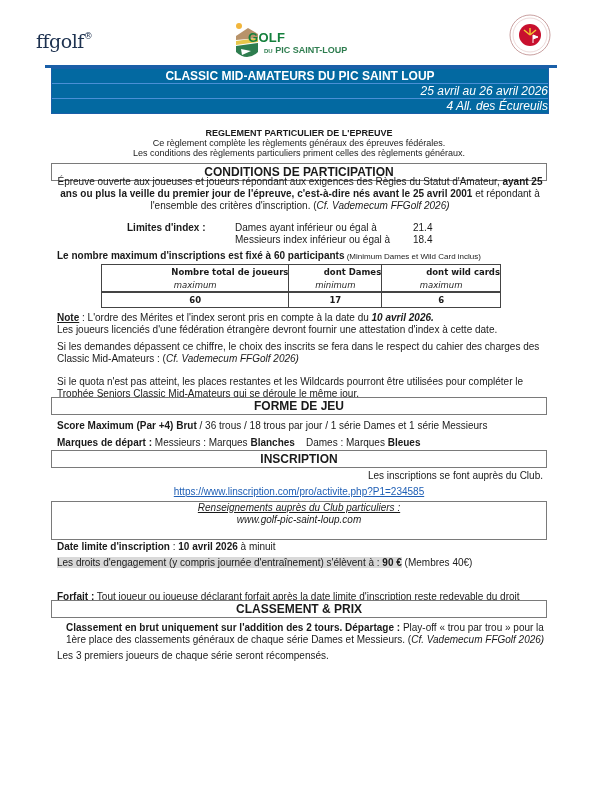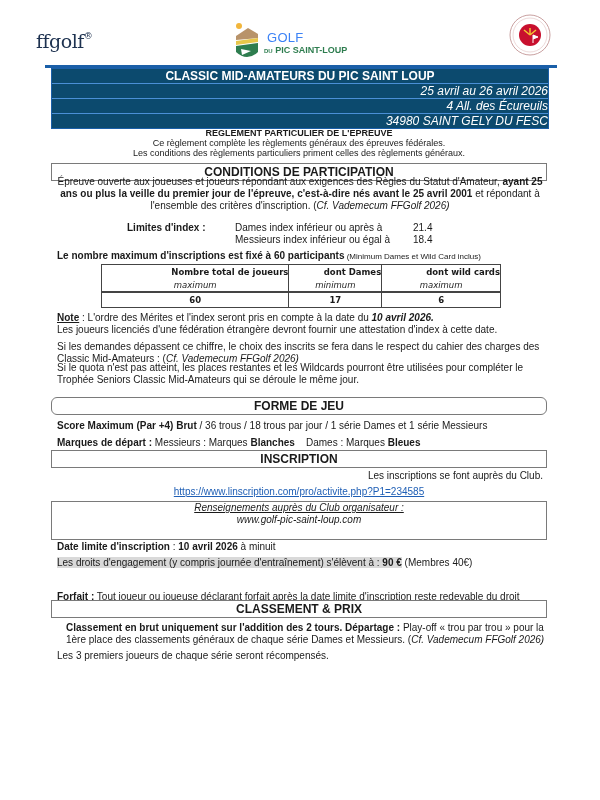--- a/index.html
+++ b/index.html
@@ -12,7 +12,7 @@
     .logo-ffgolf sup { font-size: 9px; position: relative; top: -2px; }
     .logo-pic { position: absolute; left: 234px; top: 22px; width: 120px; height: 38px; }
     .logo-pic .mark { position: absolute; left: 0; top: 0; width: 26px; height: 38px; }
-    .logo-pic .t1 { position: absolute; left: 33px; top: 8px; font-weight: normal; font-size: 13px; color: #3b82f6; letter-spacing: 0.3px; }
+    .logo-pic .t1 { position: absolute; left: 14px; top: 8px; font-weight: bold; font-size: 13px; color: #15803d; letter-spacing: 0.3px; }
     .logo-pic .t2 { position: absolute; left: 30px; top: 23px; font-weight: bold; font-size: 9px; color: #2e7d4f; white-space: nowrap; }
     .logo-pic .t2 small { font-size: 6px; }
     .logo-ligue { position: absolute; left: 508px; top: 13px; width: 44px; height: 44px; }

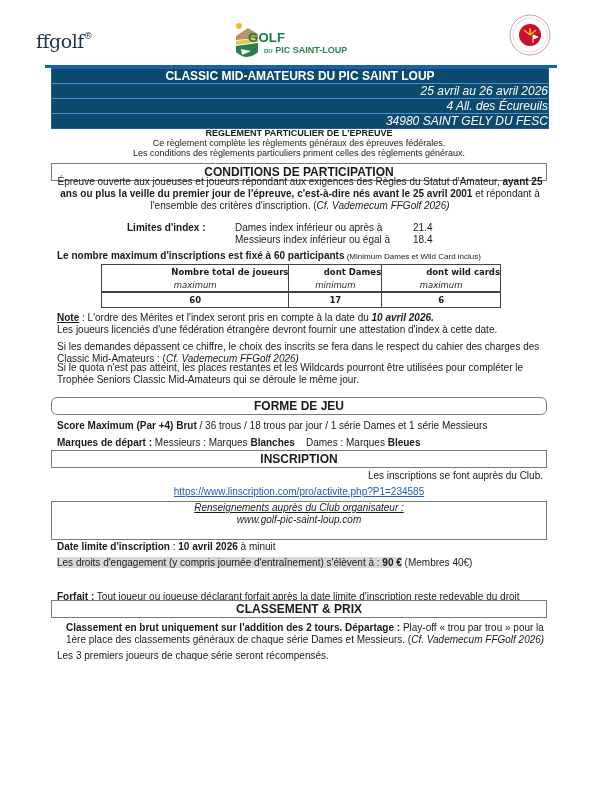--- a/index.html
+++ b/index.html
@@ -18,7 +18,7 @@
     .logo-ligue { position: absolute; left: 508px; top: 13px; width: 44px; height: 44px; }
     .topline { position: absolute; left: 45px; top: 65px; width: 512px; height: 3px; background: #1a5fa8; }
 
-    .banner { position: absolute; left: 51px; top: 68px; width: 496px; background: #0c4a6e; border: 1px solid #1a5fa8; color: #ffffff; }
+    .banner { position: absolute; left: 51px; top: 68px; width: 496px; background: #0369a1; border: 1px solid #1a5fa8; color: #ffffff; }
     .banner div { text-align: center; height: 14px; line-height: 14px; font-size: 12px; border-bottom: 1px solid #4a8fd6; }
     .banner div:last-child { border-bottom: none; }
     .banner .title { font-weight: bold; }

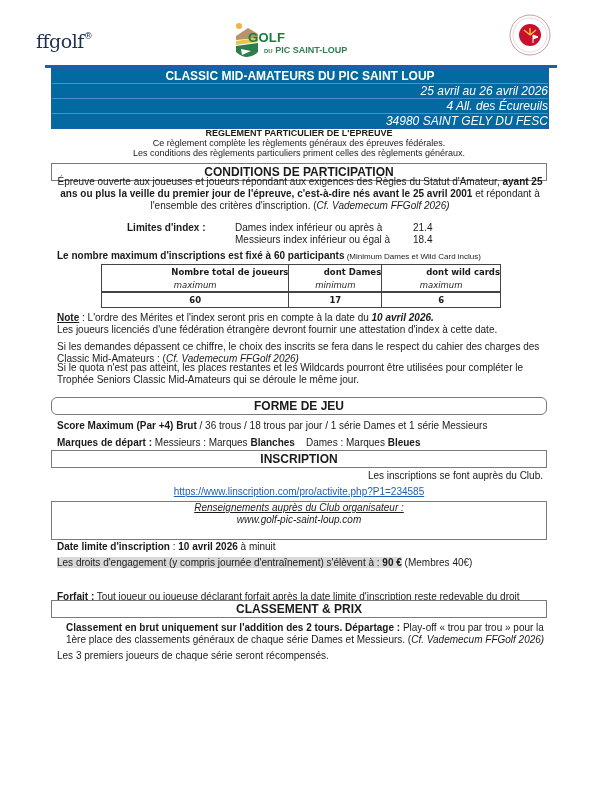--- a/index.html
+++ b/index.html
@@ -73,7 +73,6 @@
   <div class="title">CLASSIC MID-AMATEURS DU PIC SAINT LOUP</div>
   <div class="it">25 avril au 26 avril 2026</div>
   <div class="it">4 All. des Écureuils</div>
-  <div class="it">34980 SAINT GELY DU FESC</div>
 </div>
 
 <div class="content">

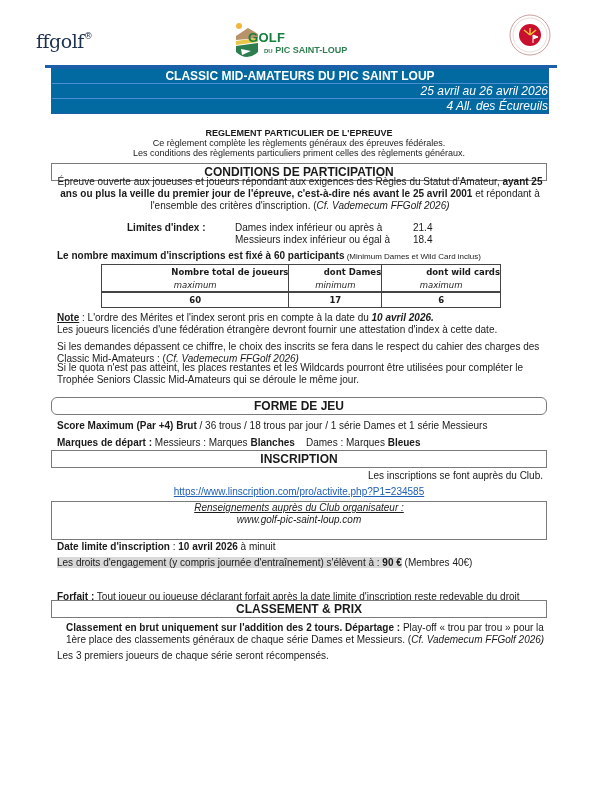--- a/index.html
+++ b/index.html
@@ -86,7 +86,7 @@
 <div class="para" style="top:176px;text-align:center;"><span>Épreuve ouverte aux joueuses et joueurs répondant aux exigences des Règles du Statut d'Amateur, </span><b>ayant 25 ans ou plus la veille du premier jour de l'épreuve, c'est-à-dire nés avant le 25 avril 2001</b><span> et répondant à l'ensemble des critères d'inscription. (</span><i>Cf. Vademecum FFGolf 2026)</i></div>
 
 <div class="abs" style="left:127px; top:222px; font-weight:bold; font-size:10px;">Limites d'index :</div>
-<div class="abs" style="left:235px; top:222px; font-size:10px;">Dames index inférieur ou après à</div>
+<div class="abs" style="left:235px; top:222px; font-size:10px;">Dames ayant inférieur ou égal à</div>
 <div class="abs" style="left:413px; top:222px; font-size:10px;">21.4</div>
 <div class="abs" style="left:235px; top:234px; font-size:10px;">Messieurs index inférieur ou égal à</div>
 <div class="abs" style="left:413px; top:234px; font-size:10px;">18.4</div>

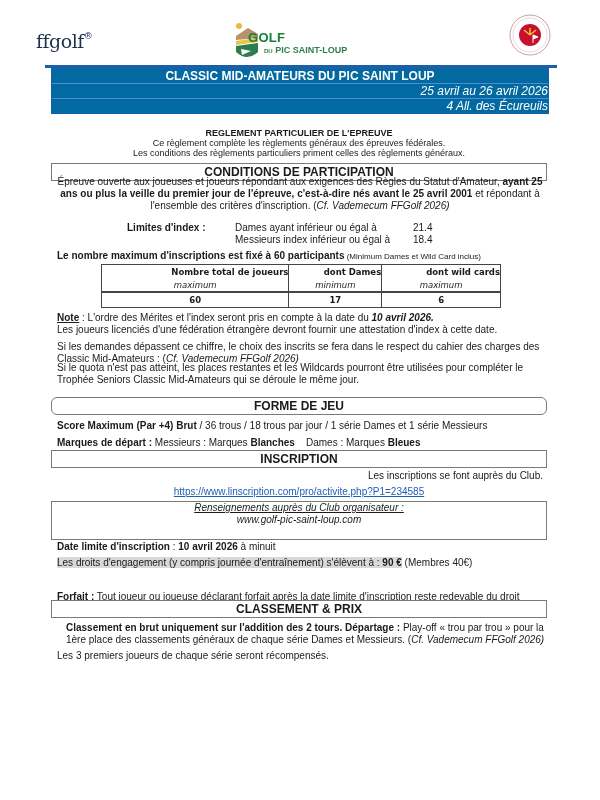--- a/index.html
+++ b/index.html
@@ -117,7 +117,7 @@
 
 <div class="para" style="top:341px;"><span>Si les demandes dépassent ce chiffre, le choix des inscrits se fera dans le respect du cahier des charges des Classic Mid-Amateurs : (</span><i>Cf. Vademecum FFGolf 2026)</i></div>
 
-<div class="para" style="top:362px;">Si le quota n'est pas atteint, les places restantes et les Wildcards pourront être utilisées pour compléter le Trophée Seniors Classic Mid-Amateurs qui se déroule le même jour.</div>
+<div class="para" style="top:376px;">Si le quota n'est pas atteint, les places restantes et les Wildcards pourront être utilisées pour compléter le Trophée Seniors Classic Mid-Amateurs qui se déroule le même jour.</div>
 
 <div class="section-box" style="top:397px;border-radius:6px;">FORME DE JEU</div>
 

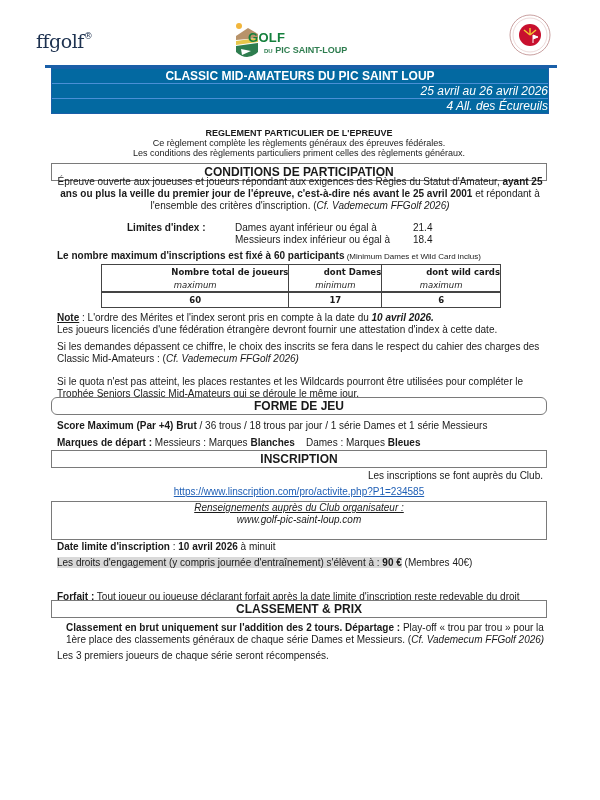--- a/index.html
+++ b/index.html
@@ -119,7 +119,7 @@
 
 <div class="para" style="top:376px;">Si le quota n'est pas atteint, les places restantes et les Wildcards pourront être utilisées pour compléter le Trophée Seniors Classic Mid-Amateurs qui se déroule le même jour.</div>
 
-<div class="section-box" style="top:397px;border-radius:6px;">FORME DE JEU</div>
+<div class="section-box" style="top:397px;">FORME DE JEU</div>
 
 <div class="para" style="top:420px;"><b>Score Maximum (Par +4) Brut</b><span> / 36 trous / 18 trous par jour / 1 série Dames et 1 série Messieurs</span></div>
 <div class="para" style="top:437px; white-space:pre;"><b>Marques de départ :</b><span> Messieurs : Marques </span><b>Blanches</b><span>    Dames : Marques </span><b>Bleues</b></div>

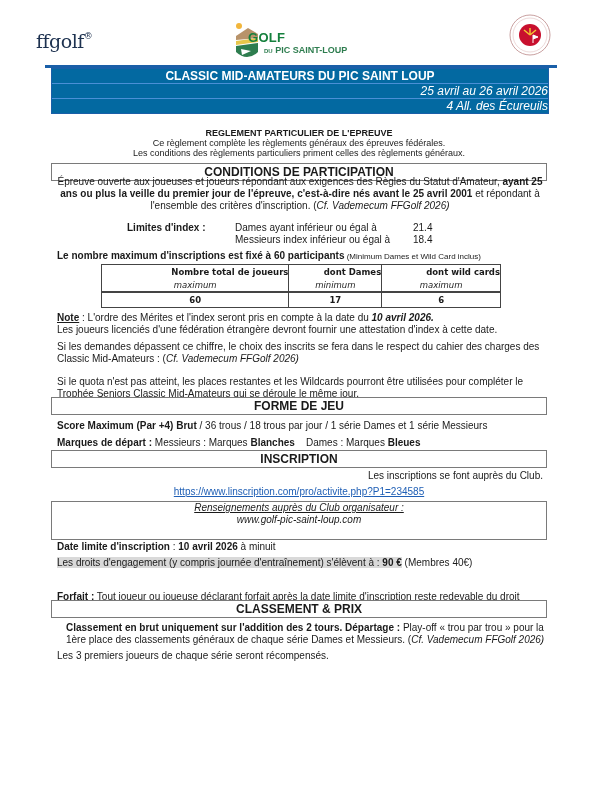--- a/index.html
+++ b/index.html
@@ -132,7 +132,7 @@
 </div>
 
 <div class="infobox">
-  <div style="text-decoration:underline;">Renseignements auprès du Club organisateur :</div>
+  <div style="text-decoration:underline;">Renseignements auprès du Club particuliers :</div>
   <div>www.golf-pic-saint-loup.com</div>
 </div>
 

